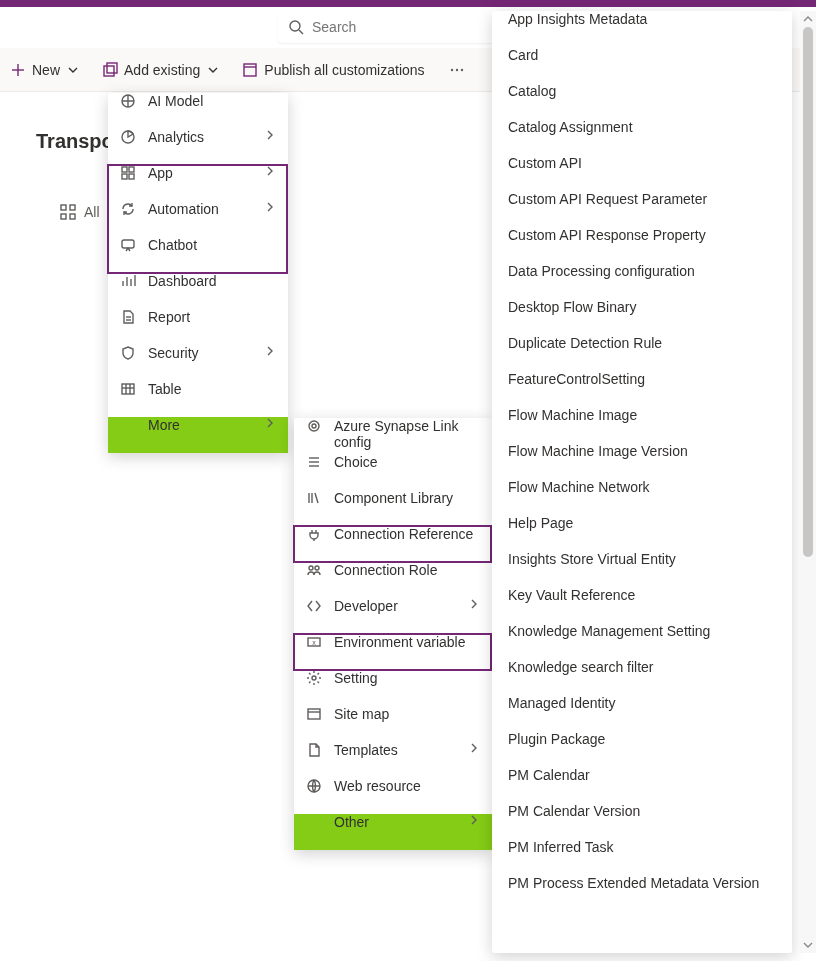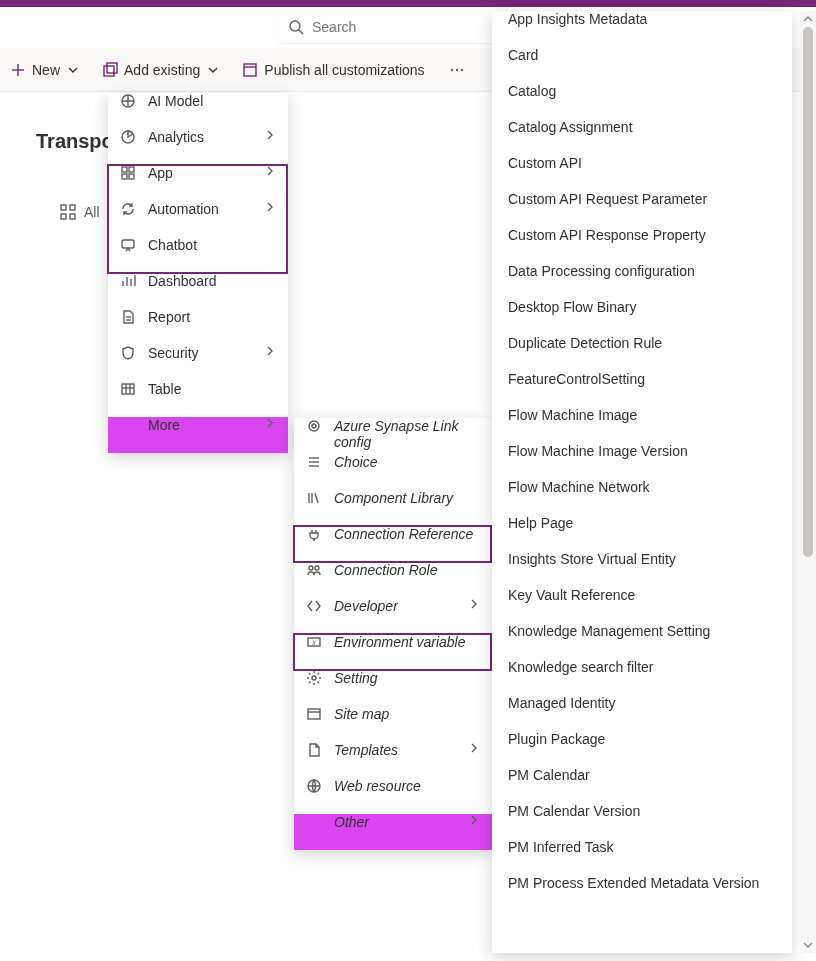--- a/index.html
+++ b/index.html
@@ -102,7 +102,7 @@
     color: #323130;
     position: relative;
   }
-  .menu-item.hovered { background: #d946ef; }
+  .menu-item.hovered { background: #84cc16; }
   .menu-item .icon { width: 16px; height: 16px; flex-shrink: 0; color: #605e5c; }
   .menu-item .label { flex: 1; }
   .menu-item .chev { width: 12px; height: 12px; color: #605e5c; }

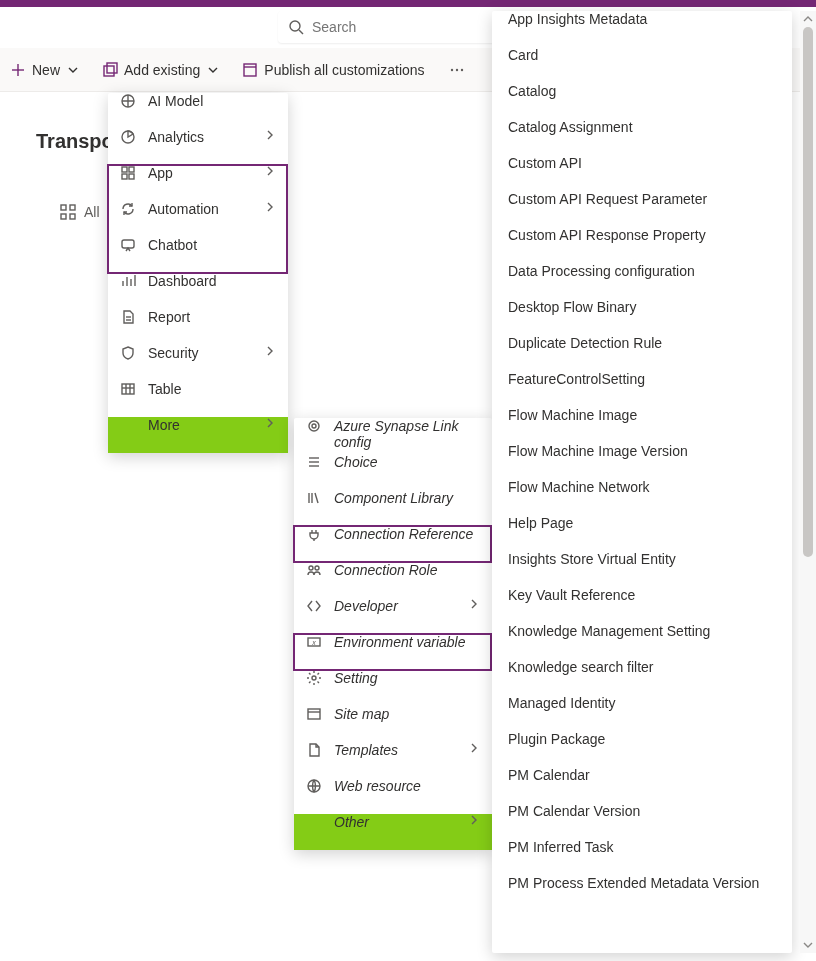--- a/index.html
+++ b/index.html
@@ -124,7 +124,6 @@
     background: #fff;
     box-shadow: 0 4px 16px rgba(0,0,0,0.18);
     border-radius: 2px;
-    font-style: italic;
   }
   .hl-box2a {
     position: absolute;

